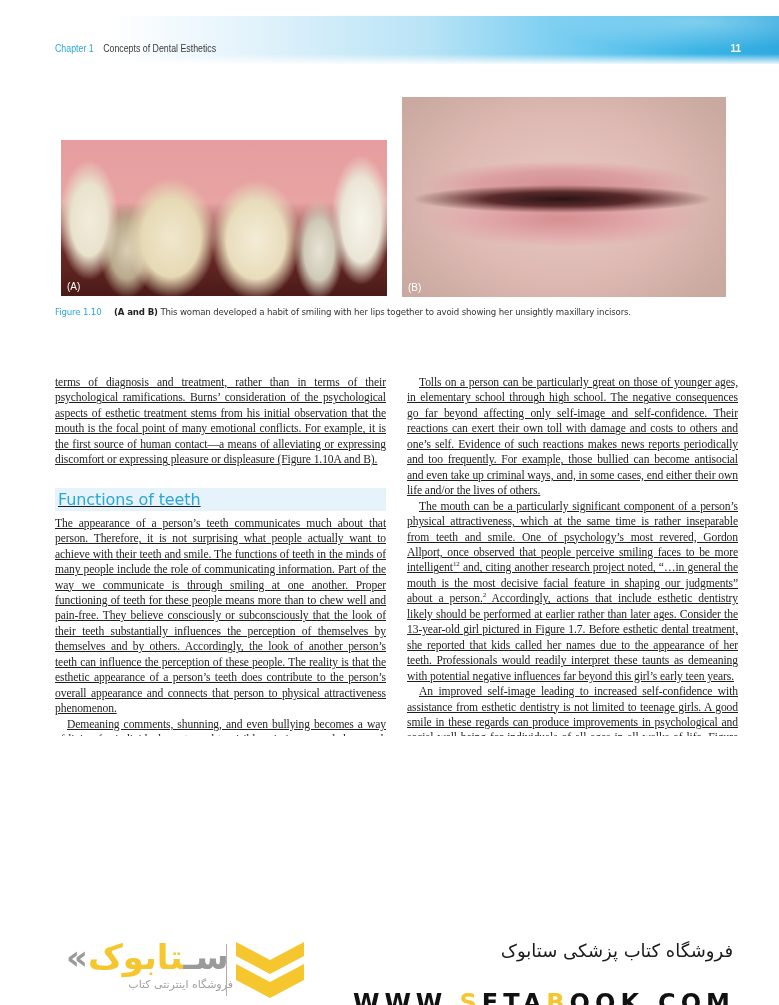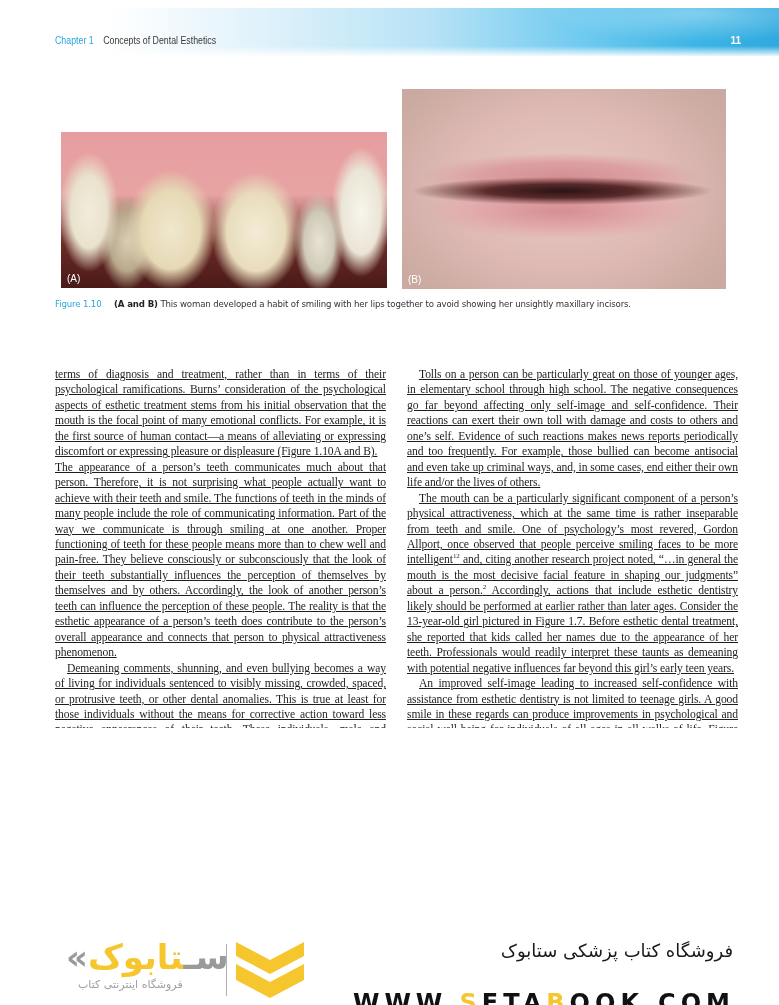--- a/index.html
+++ b/index.html
@@ -10,7 +10,7 @@
     color: #1d1d1d;
   }
   .page {
-    position: absolute; left: 0; top: 8px; width: 779px; height: 720px; overflow: hidden;
+    position: absolute; left: 0; top: 16px; width: 779px; height: 720px; overflow: hidden;
     background: #ffffff;
   }
   .header-band {

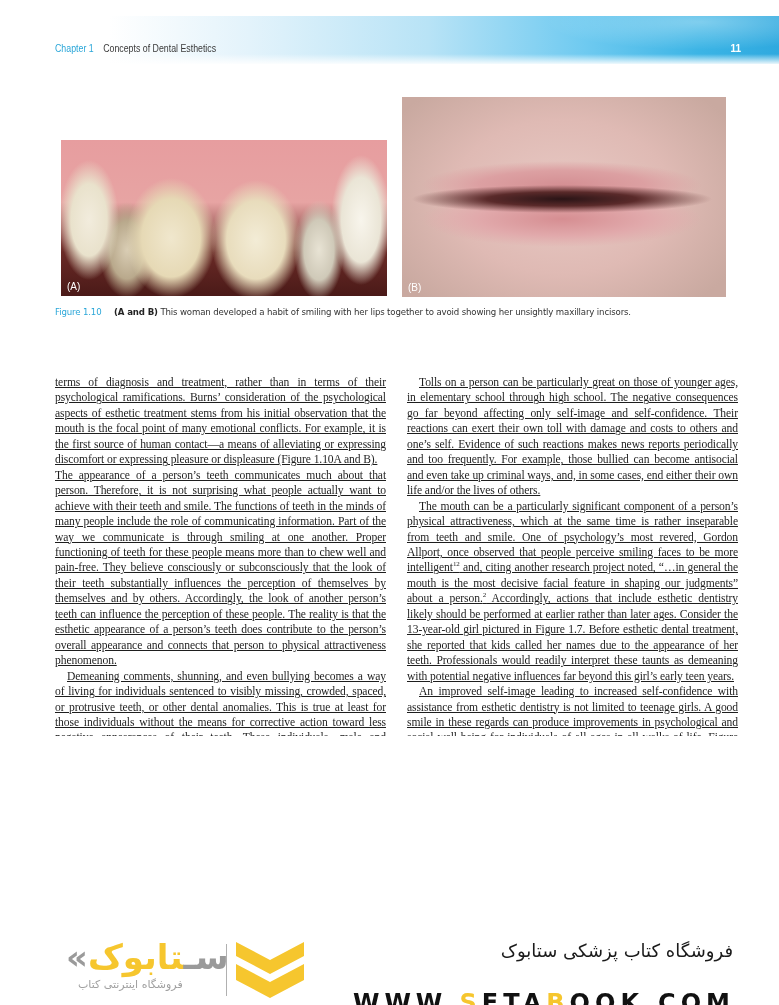--- a/index.html
+++ b/index.html
@@ -161,6 +161,7 @@
 
   <div class="column col-left">
     <p>terms of diagnosis and treatment, rather than in terms of their psychological ramifications. Burns’ consideration of the psychological aspects of esthetic treatment stems from his initial observation that the mouth is the focal point of many emotional conflicts. For example, it is the first source of human contact—a means of alleviating or expressing discomfort or expressing pleasure or displeasure (Figure 1.10A and B).</p>
+    <div class="section-head">Functions of teeth</div>
     <p>The appearance of a person’s teeth communicates much about that person. Therefore, it is not surprising what people actually want to achieve with their teeth and smile. The functions of teeth in the minds of many people include the role of communicating information. Part of the way we communicate is through smiling at one another. Proper functioning of teeth for these people means more than to chew well and pain-free. They believe consciously or subconsciously that the look of their teeth substantially influences the perception of themselves by themselves and by others. Accordingly, the look of another person’s teeth can influence the perception of these people. The reality is that the esthetic appearance of a person’s teeth does contribute to the person’s overall appearance and connects that person to physical attractiveness phenomenon.</p>
     <p class="indent">Demeaning comments, shunning, and even bullying becomes a way of living for individuals sentenced to visibly missing, crowded, spaced, or protrusive teeth, or other dental anomalies. This is true at least for those individuals without the means for corrective action toward less negative appearances of their teeth. These individuals—male and female, young and old—make ill-fated attempts to avoid those negative reactions. Typical attempts include avoiding all smiling for fear of showing their esthetically unappealing teeth, or concocting a smile that never shows teeth, or using a hand or napkin to cover the mouth while speaking face to face. As well as looking a bit foolish or robotic, their threat to, and resultant toll on, these individuals. The</p>
   </div>

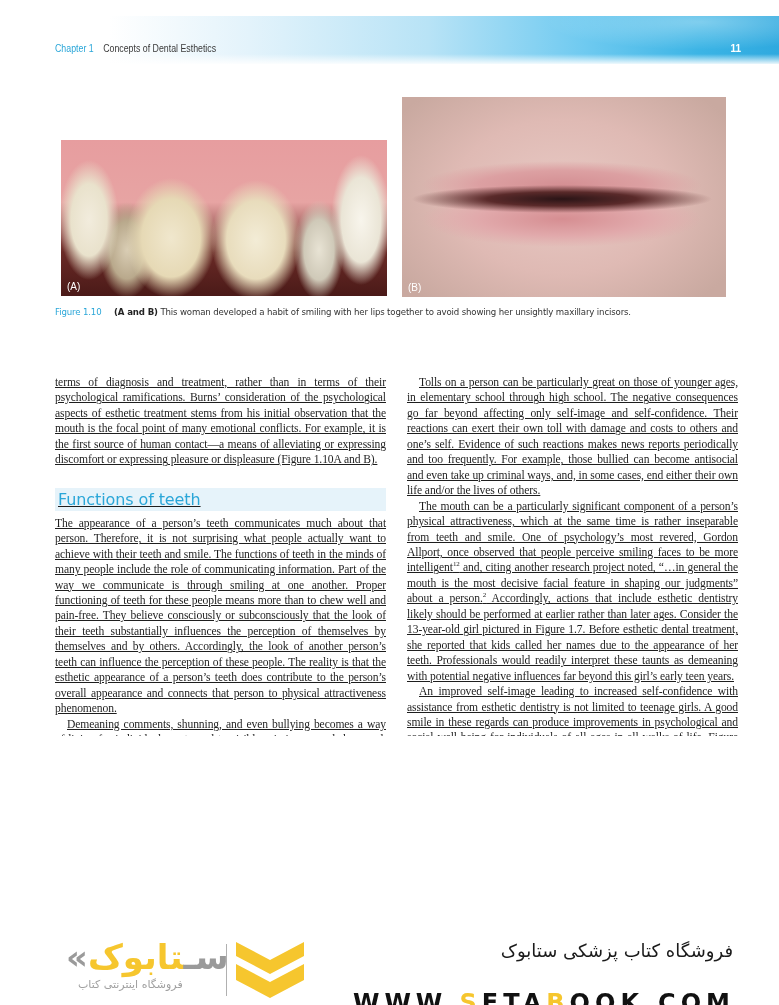--- a/index.html
+++ b/index.html
@@ -115,7 +115,7 @@
   }
   .wm-logo-text .yel { color: #f6c62e; }
   .wm-logo-sub {
-    position: absolute; left: 78px; top: 50px; width: 140px; text-align: left;
+    position: absolute; left: 93px; top: 50px; width: 140px; text-align: right;
     font-family: "DejaVu Sans", sans-serif; font-size: 11px; color: #a0a0a0; direction: rtl;
   }
   .wm-divider {

